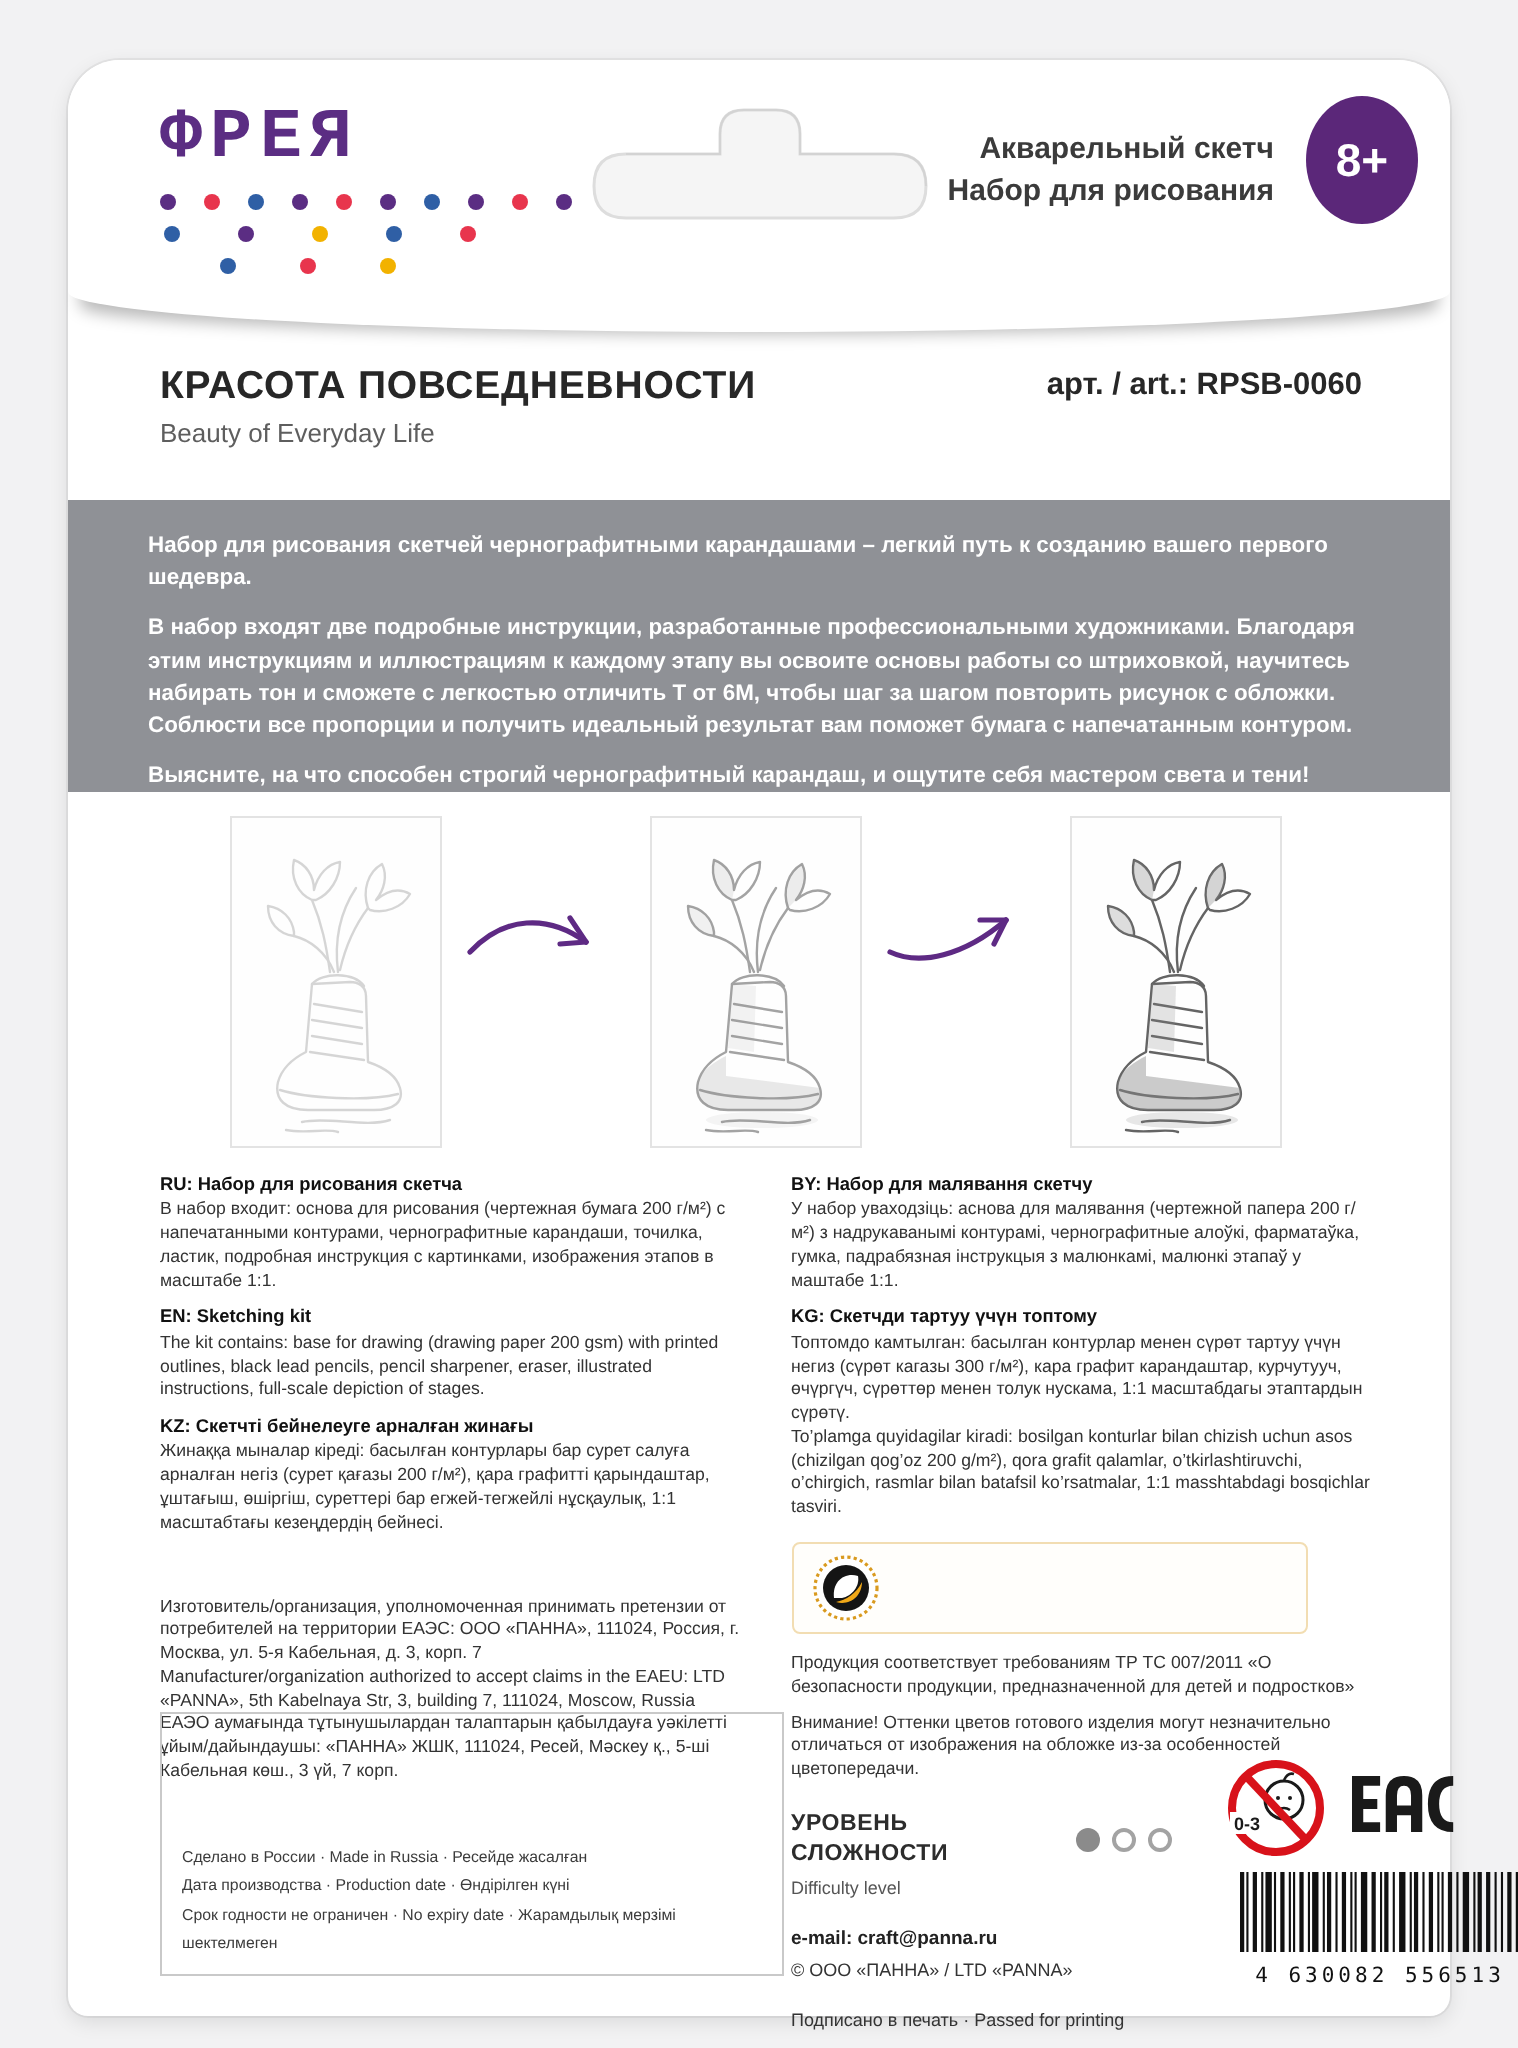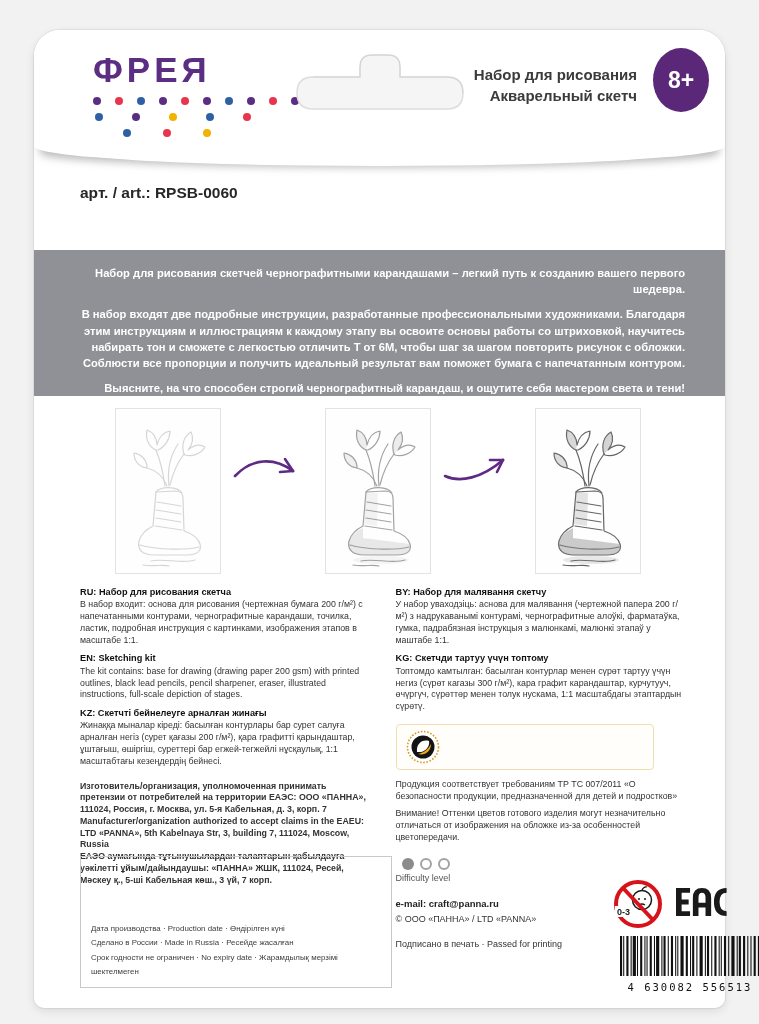--- a/index.html
+++ b/index.html
@@ -12,7 +12,7 @@
   .flap{position:absolute;top:0;left:0;right:0;height:136px;background:#fff;
     border-radius:26px 26px 50% 50%/26px 26px 20px 20px;
     box-shadow:0 7px 8px -6px rgba(0,0,0,.28);z-index:3;}
-  .logo{position:absolute;left:59px;top:22px;}
+  .logo{position:absolute;left:46px;top:22px;font-family:Liberation Mono, monospace;}
   .logo-text{font-size:35px;font-weight:700;color:#5b2d83;letter-spacing:4px;line-height:1;}
   .dots-row{display:flex;align-items:center;height:14px;}
   .dot{width:8px;height:8px;border-radius:50%;flex:0 0 auto;}

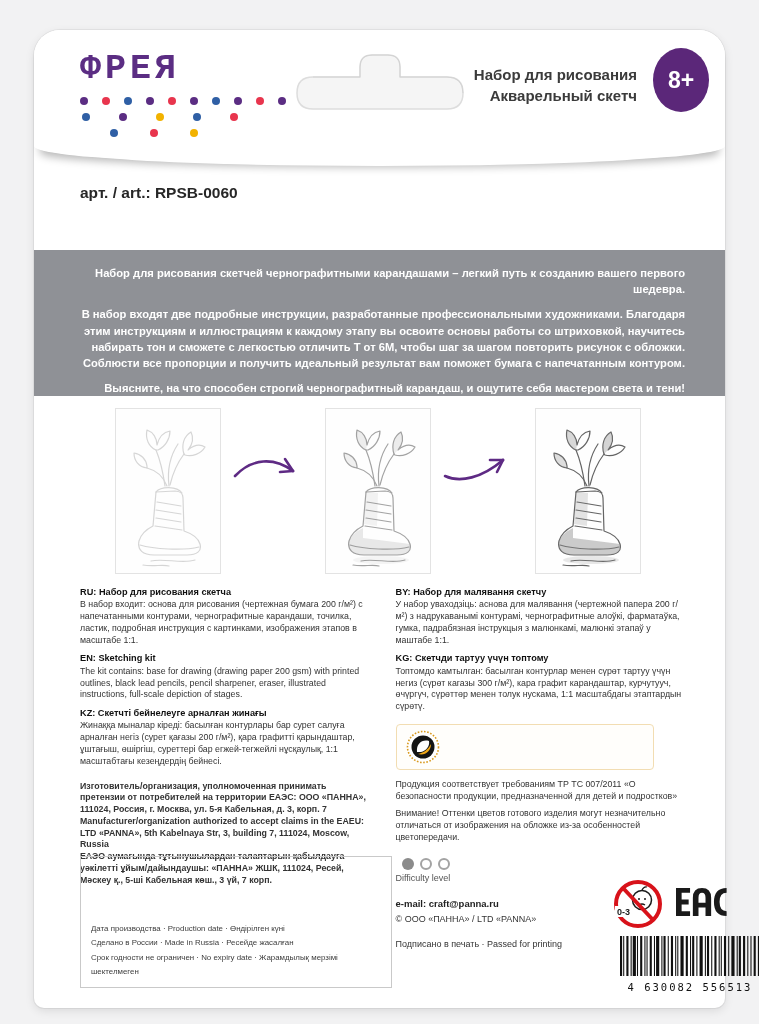--- a/index.html
+++ b/index.html
@@ -118,8 +118,8 @@
         <path d="M17,25 L64,25 L64,15 Q64,3 76,3 L92,3 Q104,3 104,15 L104,25 L151,25 Q167,25 167,41" fill="none" stroke="#cfcfcf" stroke-width="1" opacity=".7"></path>
       </svg>
       <div class="product-type">
+        <div>Акварельный скетч</div>
         <div>Набор для рисования</div>
-        <div>Акварельный скетч</div>
       </div>
       <div class="age-badge">8+</div>
     </div>

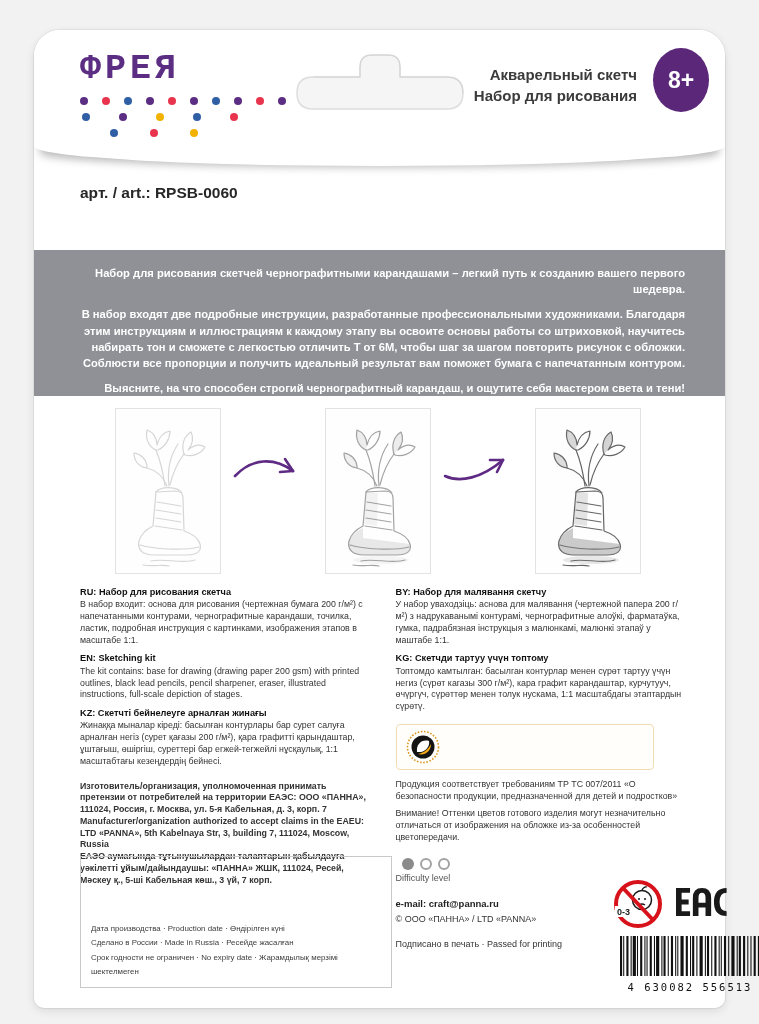--- a/index.html
+++ b/index.html
@@ -125,6 +125,10 @@
     </div>
 
     <div class="title-row">
+      <div>
+        <div class="title-main">КРАСОТА ПОВСЕДНЕВНОСТИ</div>
+        <div class="title-sub">Beauty of Everyday Life</div>
+      </div>
       <div class="sku">арт. / art.: RPSB-0060</div>
     </div>
 

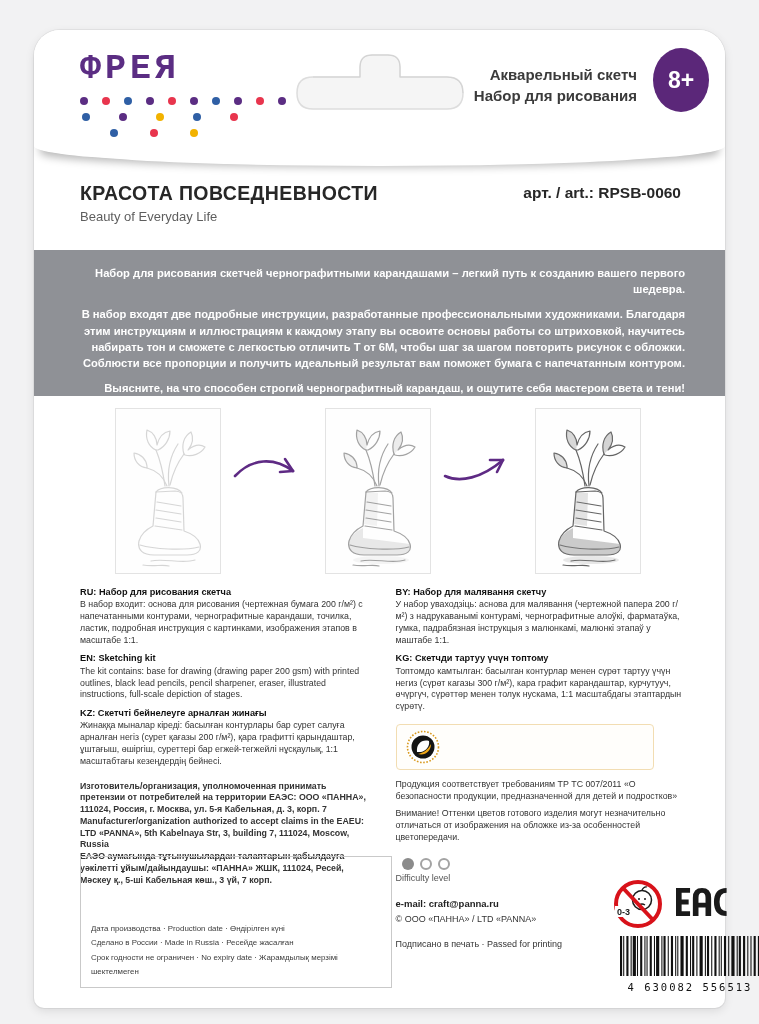--- a/index.html
+++ b/index.html
@@ -40,7 +40,7 @@
   .desc-panel{position:absolute;top:220px;left:0;right:0;height:146px;background:#8f9196;
     box-sizing:border-box;padding:15px 40px;color:#fff;font-size:11.2px;font-weight:600;
     line-height:1.45;}
-  .desc-panel p{margin:0 0 9px 0;text-align:right;}
+  .desc-panel p{margin:0 0 9px 0;}
   
   .stages{position:absolute;top:378px;left:0;right:0;height:172px;}
   .stage-frame{position:absolute;top:0;width:106px;height:166px;border:1px solid #e3e3e3;

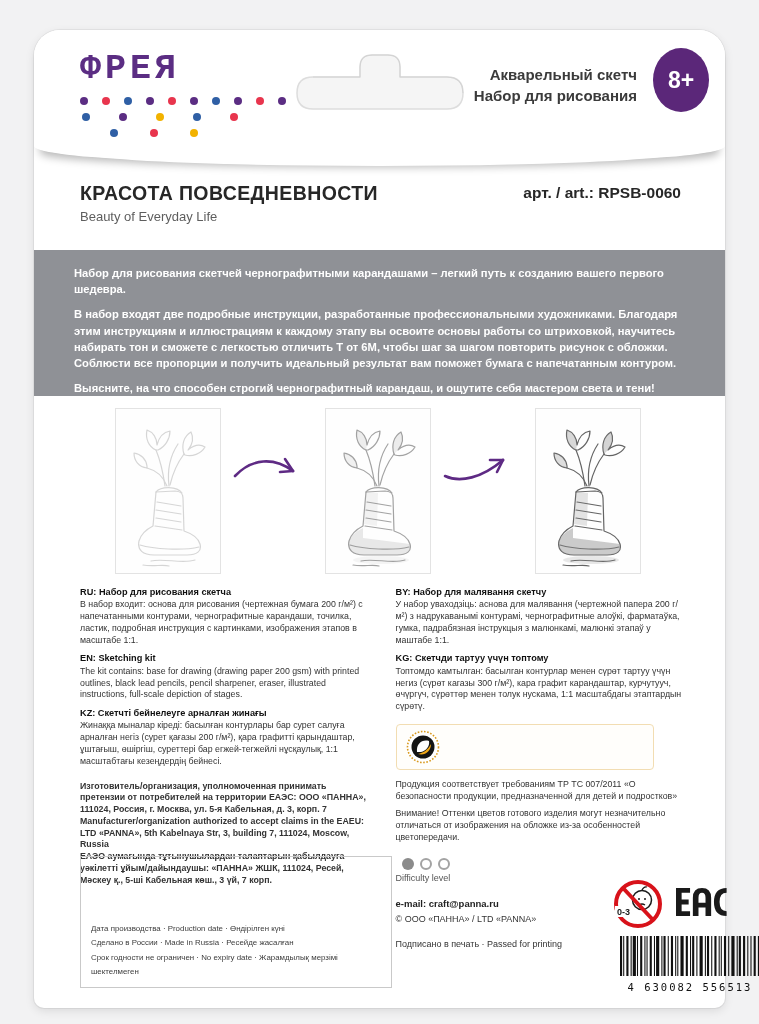--- a/index.html
+++ b/index.html
@@ -222,6 +222,7 @@
         <div>У набор уваходзіць: аснова для малявання (чертежной папера 200 г/м²) з надрукаванымі контурамі, чернографитные алоўкі, фарматаўка, гумка, падрабязная інструкцыя з малюнкамі, малюнкі этапаў у маштабе 1:1.</div>
         <div class="lang-h">KG: Скетчди тартуу үчүн топтому</div>
         <div>Топтомдо камтылган: басылган контурлар менен сүрөт тартуу үчүн негиз (сүрөт кагазы 300 г/м²), кара графит карандаштар, курчутууч, өчүргүч, сүрөттөр менен толук нускама, 1:1 масштабдагы этаптардын сүрөтү.</div>
+        <div>To’plamga quyidagilar kiradi: bosilgan konturlar bilan chizish uchun asos (chizilgan qog’oz 200 g/m²), qora grafit qalamlar, o’tkirlashtiruvchi, o’chirgich, rasmlar bilan batafsil ko’rsatmalar, 1:1 masshtabdagi bosqichlar tasviri.</div>
 
         <div class="badge-box">
           <svg width="34" height="34" viewBox="0 0 34 34">

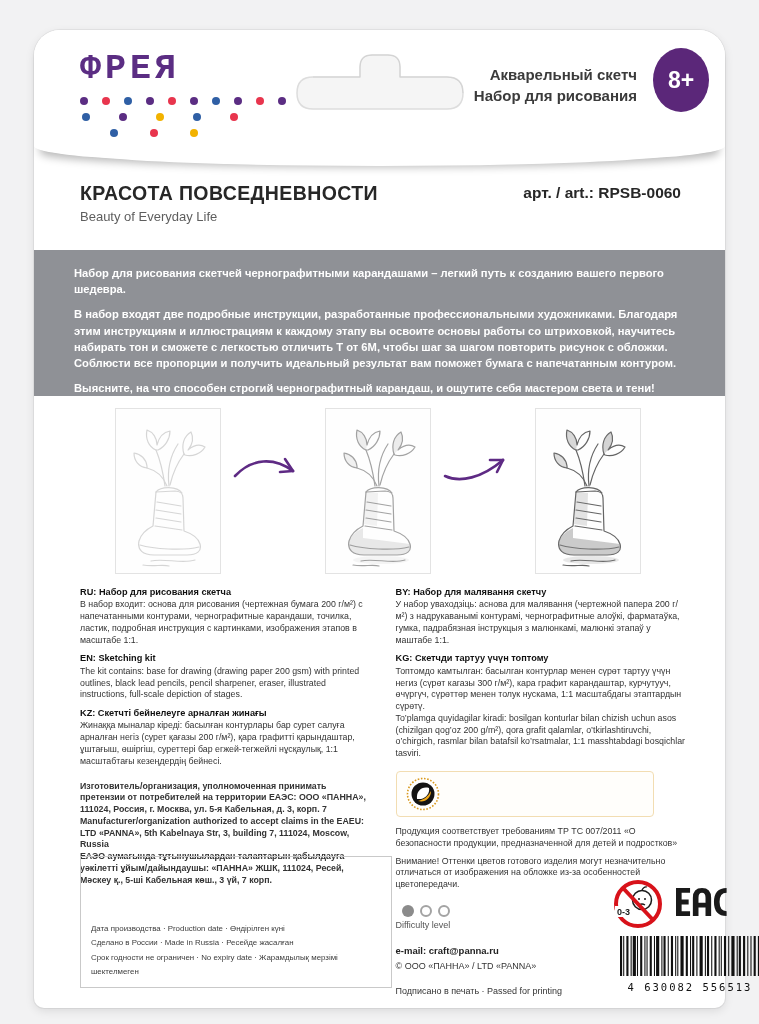--- a/index.html
+++ b/index.html
@@ -53,7 +53,7 @@
   .col{flex:1;font-size:8.8px;color:#333;line-height:1.34;}
   .lang-h{font-size:9.2px;font-weight:700;color:#111;margin:6px 0 1px 0;}
   .lang-h.first{margin-top:0;}
-  .mfr{margin-top:13px;font-weight:bold;}
+  .mfr{margin-top:30px;}
   .badge-box{margin-top:11px;border:1px solid #f2ddb2;border-radius:4px;background:#fffefb;
     padding:5px 9px;display:flex;align-items:center;gap:9px;width:88%;box-sizing:border-box;}
   .badge-text{font-weight:700;font-size:9.3px;line-height:1.35;color:#222;}

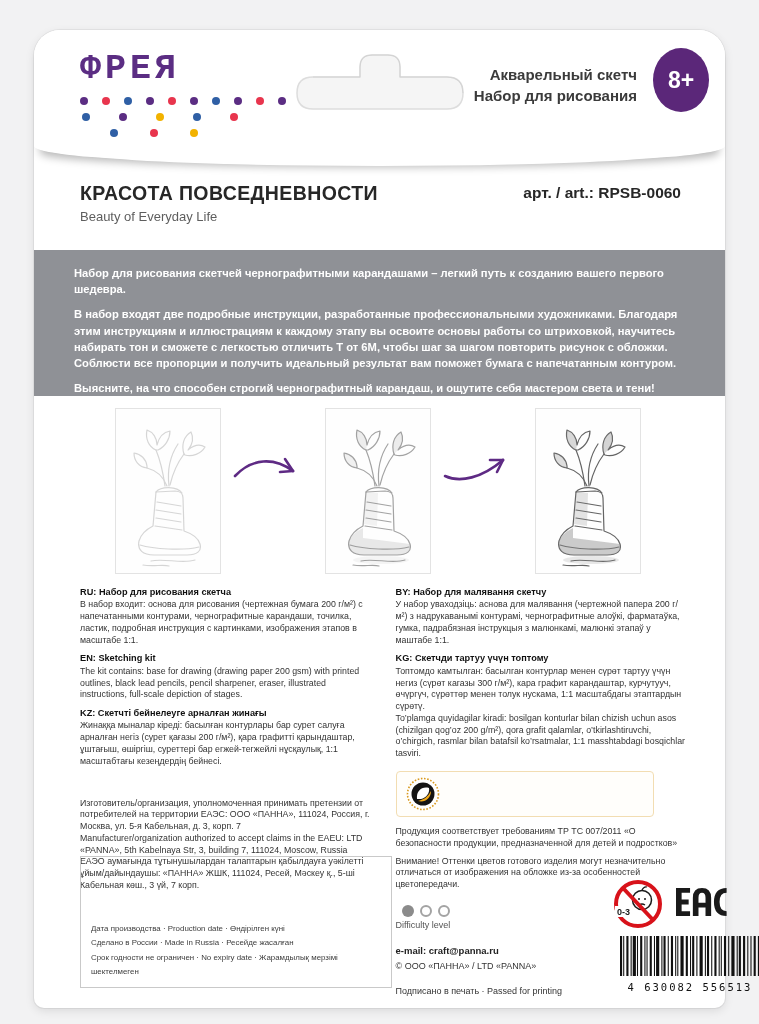--- a/index.html
+++ b/index.html
@@ -240,6 +240,7 @@
 
         <div class="bottom-block">
           <div class="diff-row">
+            <span class="diff-title">УРОВЕНЬ СЛОЖНОСТИ</span>
             <span class="circle filled"></span>
             <span class="circle empty"></span>
             <span class="circle empty"></span>

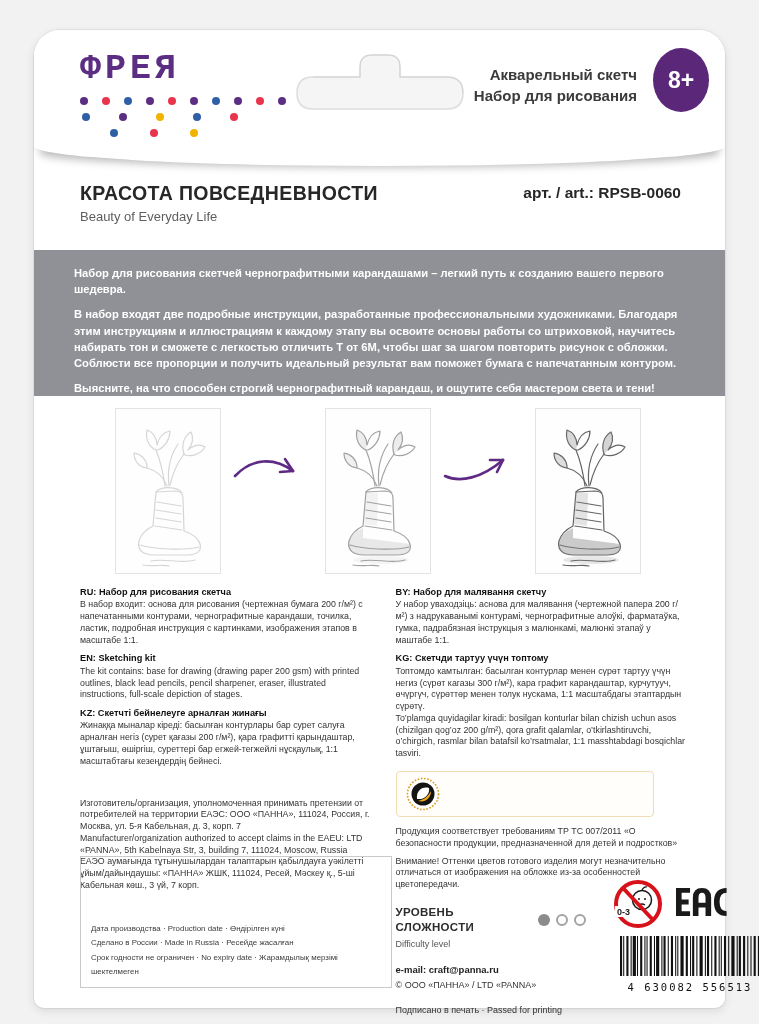--- a/index.html
+++ b/index.html
@@ -257,8 +257,8 @@
     </div>
 
     <div class="date-box">
+      <div>Сделано в России · Made in Russia · Ресейде жасалған</div>
       <div>Дата производства · Production date · Өндірілген күні</div>
-      <div>Сделано в России · Made in Russia · Ресейде жасалған</div>
       <div>Срок годности не ограничен · No expiry date · Жарамдылық мерзімі шектелмеген</div>
     </div>
 

